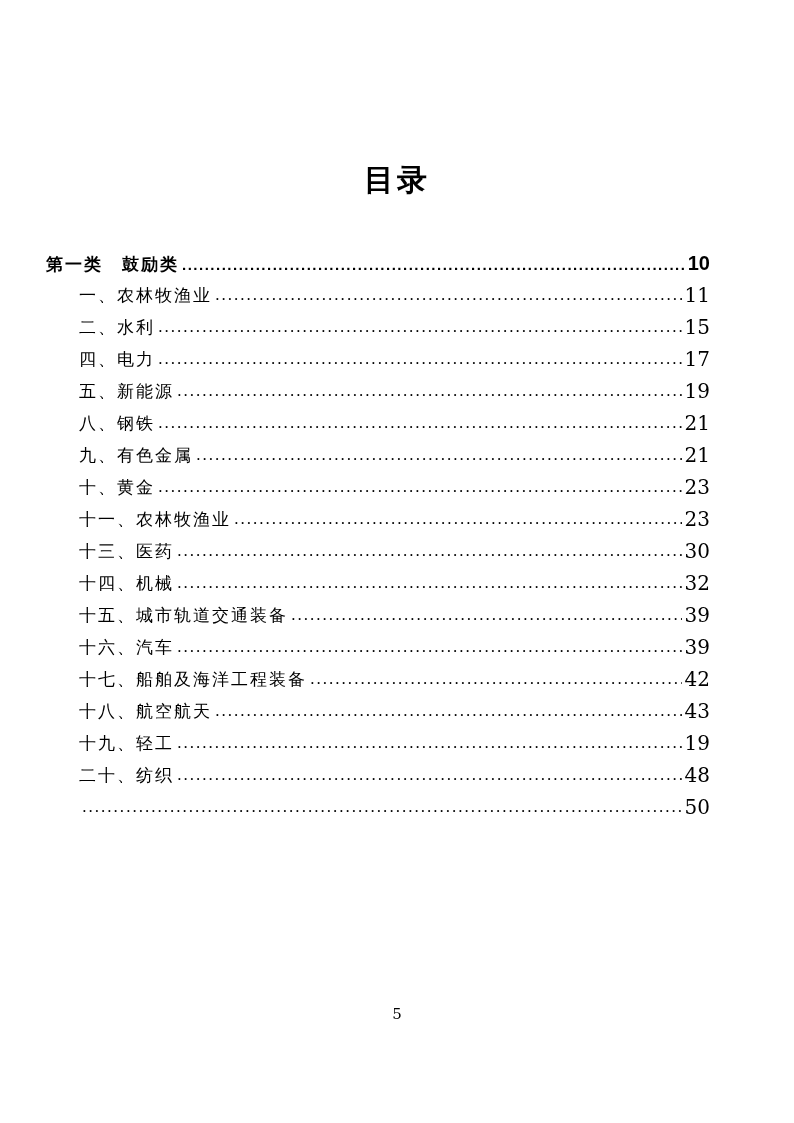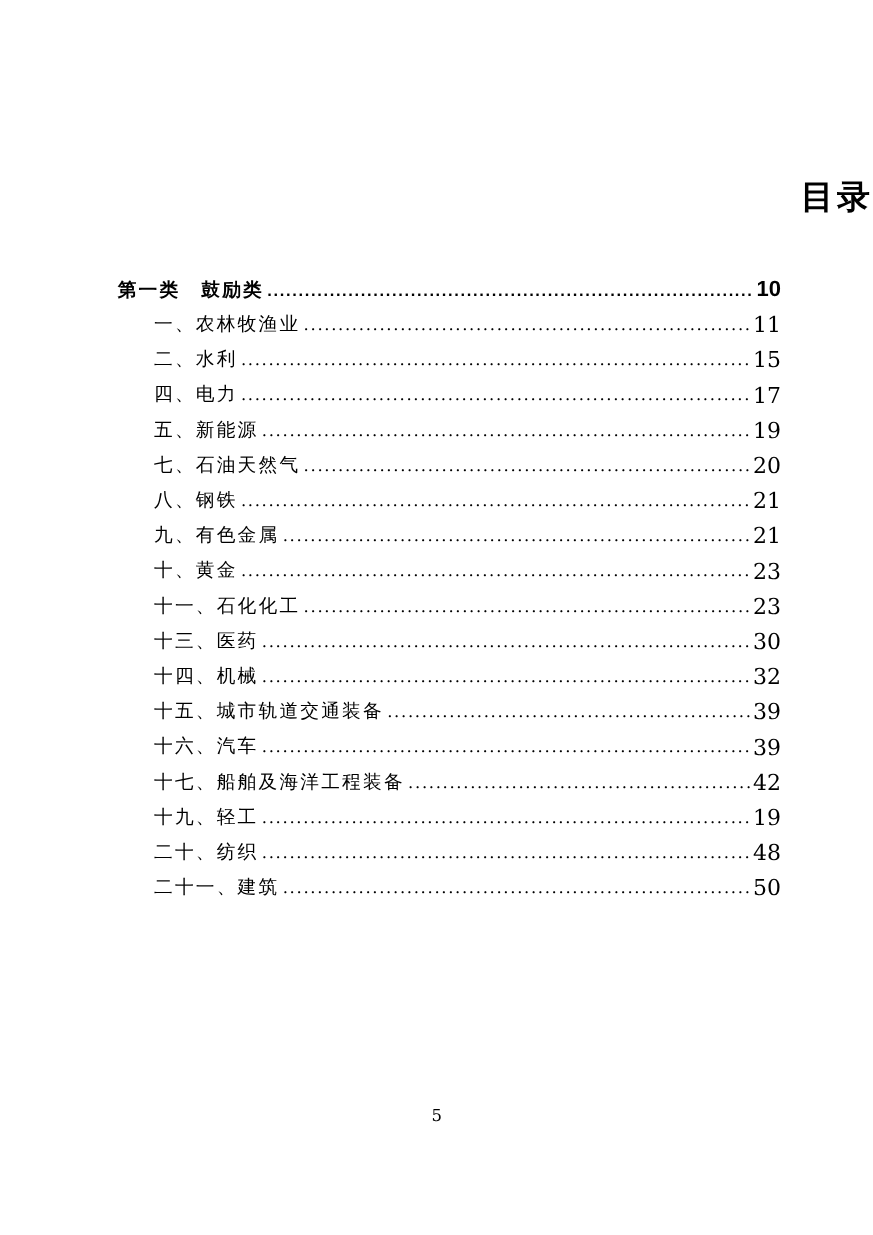--- a/index.html
+++ b/index.html
@@ -19,7 +19,7 @@
   }
   .doc-title {
     padding-top: 165px;
-    text-align: right;
+    text-align: center;
     font-family: "Liberation Sans", sans-serif;
     font-weight: bold;
     font-size: 30px;

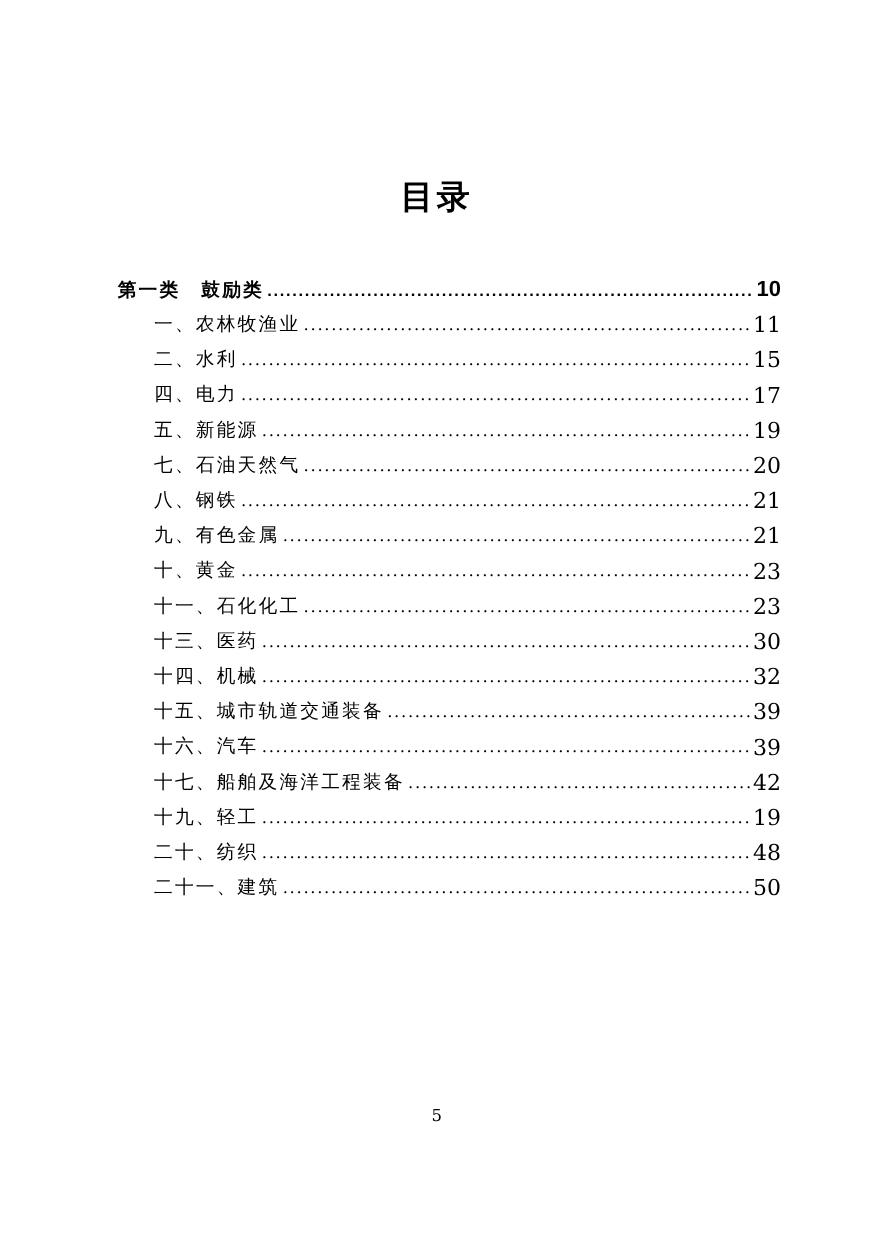--- a/index.html
+++ b/index.html
@@ -28,7 +28,7 @@
   }
   .toc {
     margin-top: 52px;
-    padding-left: 107px;
+    padding-left: 46px;
     padding-right: 84px;
   }
   .toc-row {

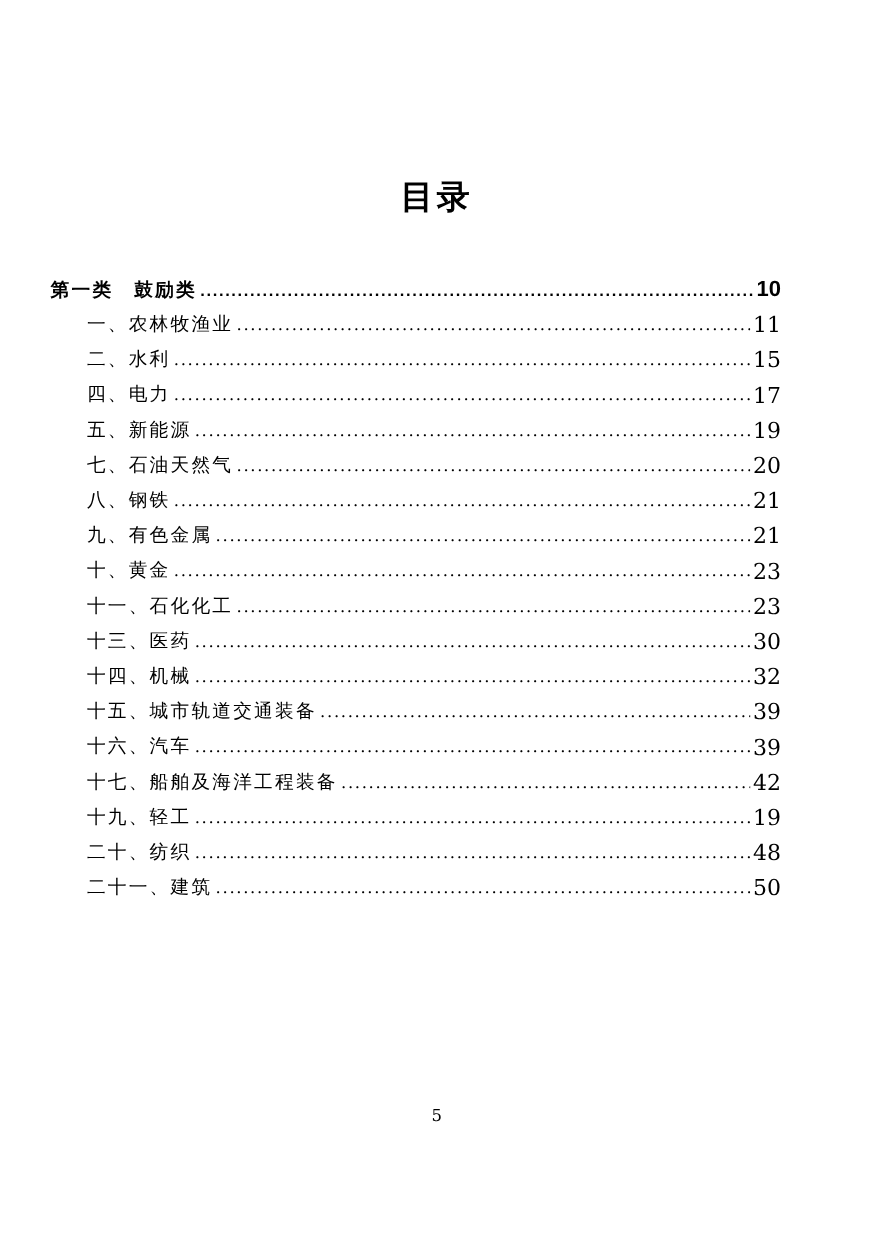--- a/index.html
+++ b/index.html
@@ -116,11 +116,6 @@
     </div>
 
 
-    <div class="toc-row sub">
-      <span class="toc-title">七、石油天然气</span>
-      <span class="leader"></span>
-      <span class="toc-page">20</span>
-    </div>
 
     <div class="toc-row sub">
       <span class="toc-title">八、钢铁</span>

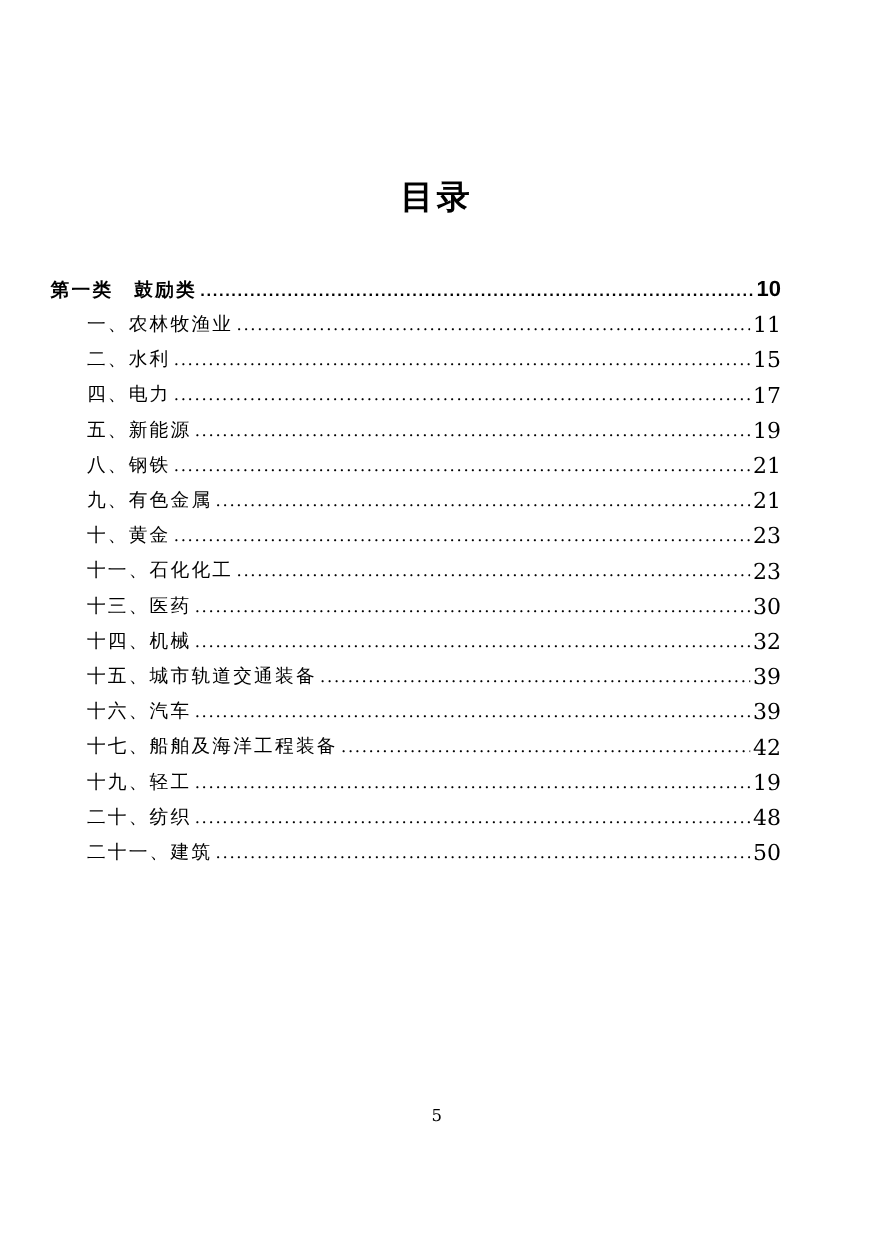--- a/index.html
+++ b/index.html
@@ -136,7 +136,7 @@
     </div>
 
     <div class="toc-row sub">
-      <span class="toc-title">十一、石化化工</span>
+      <span class="toc-title">十一、农林牧渔业</span>
       <span class="leader"></span>
       <span class="toc-page">23</span>
     </div>

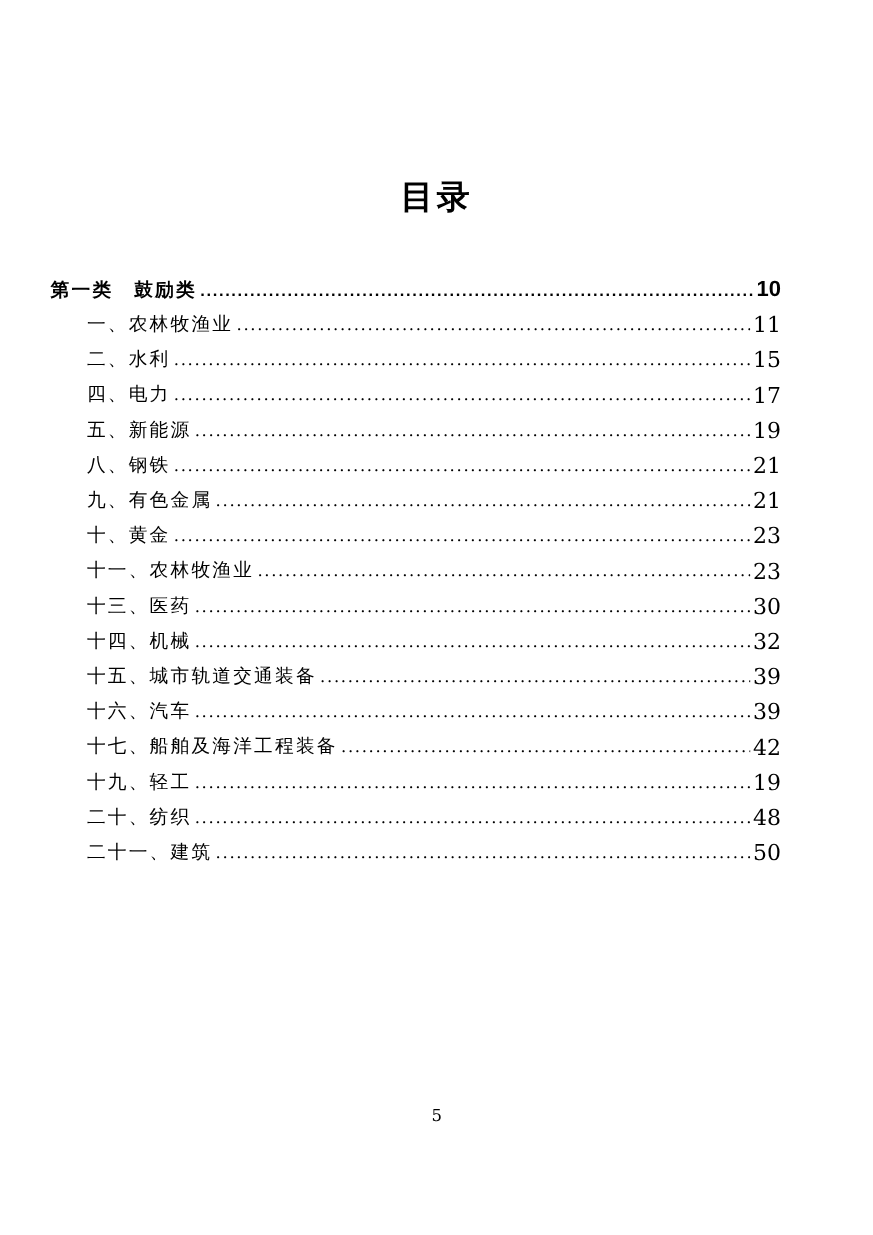--- a/index.html
+++ b/index.html
@@ -172,6 +172,11 @@
       <span class="toc-page">42</span>
     </div>
 
+    <div class="toc-row sub">
+      <span class="toc-title">十八、航空航天</span>
+      <span class="leader"></span>
+      <span class="toc-page">43</span>
+    </div>
 
     <div class="toc-row sub">
       <span class="toc-title">十九、轻工</span>

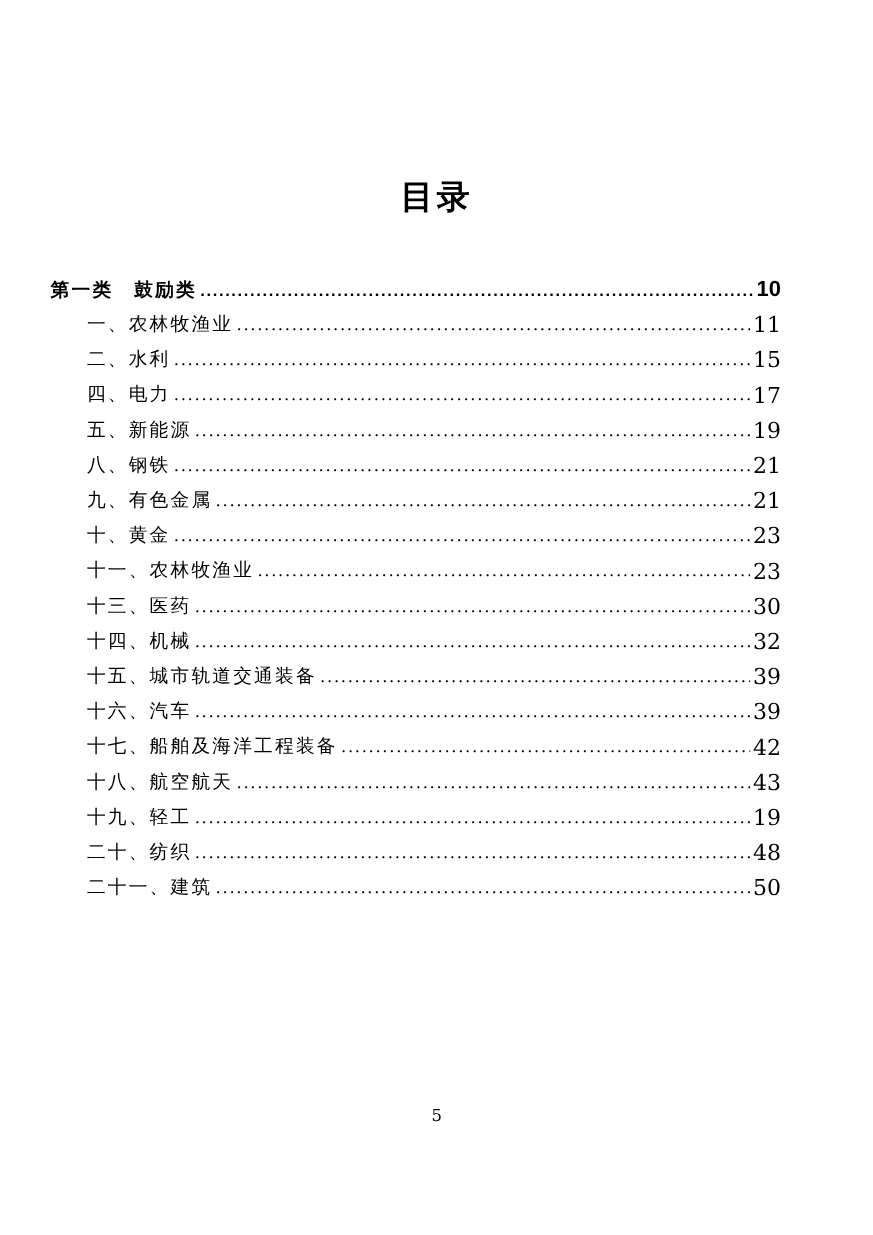--- a/index.html
+++ b/index.html
@@ -191,7 +191,6 @@
     </div>
 
     <div class="toc-row sub">
-      <span class="toc-title">二十一、建筑</span>
       <span class="leader"></span>
       <span class="toc-page">50</span>
     </div>

